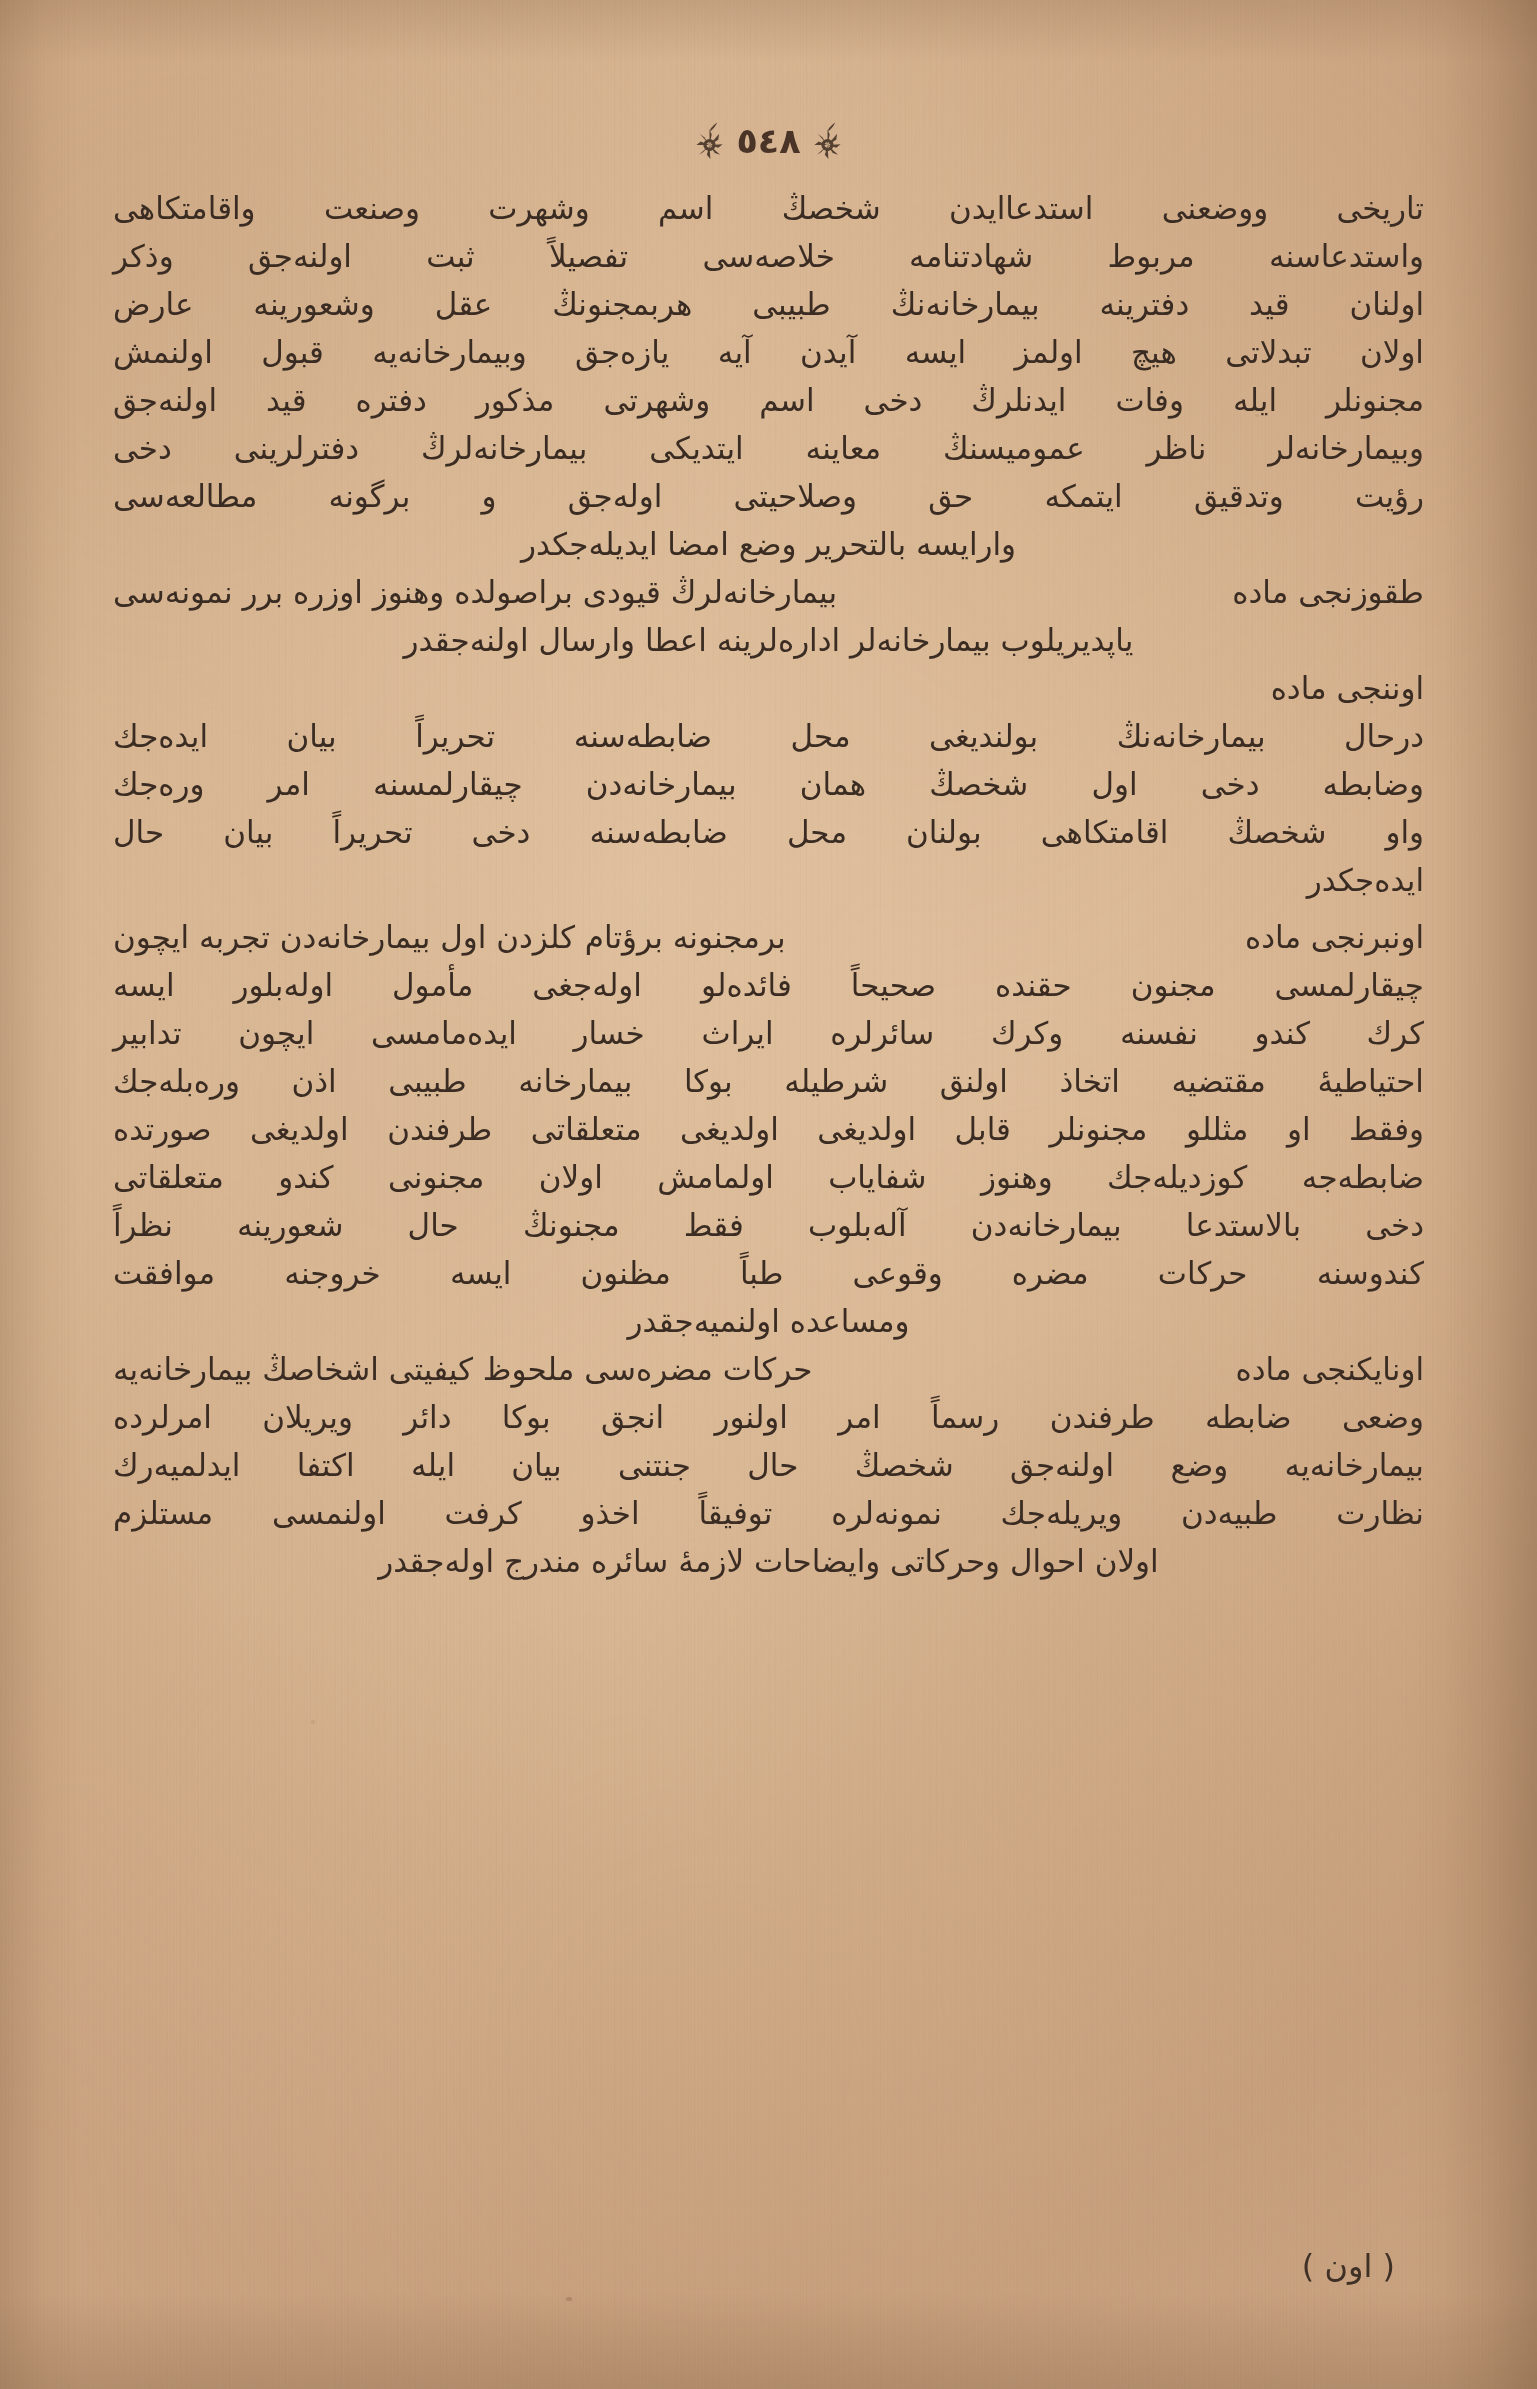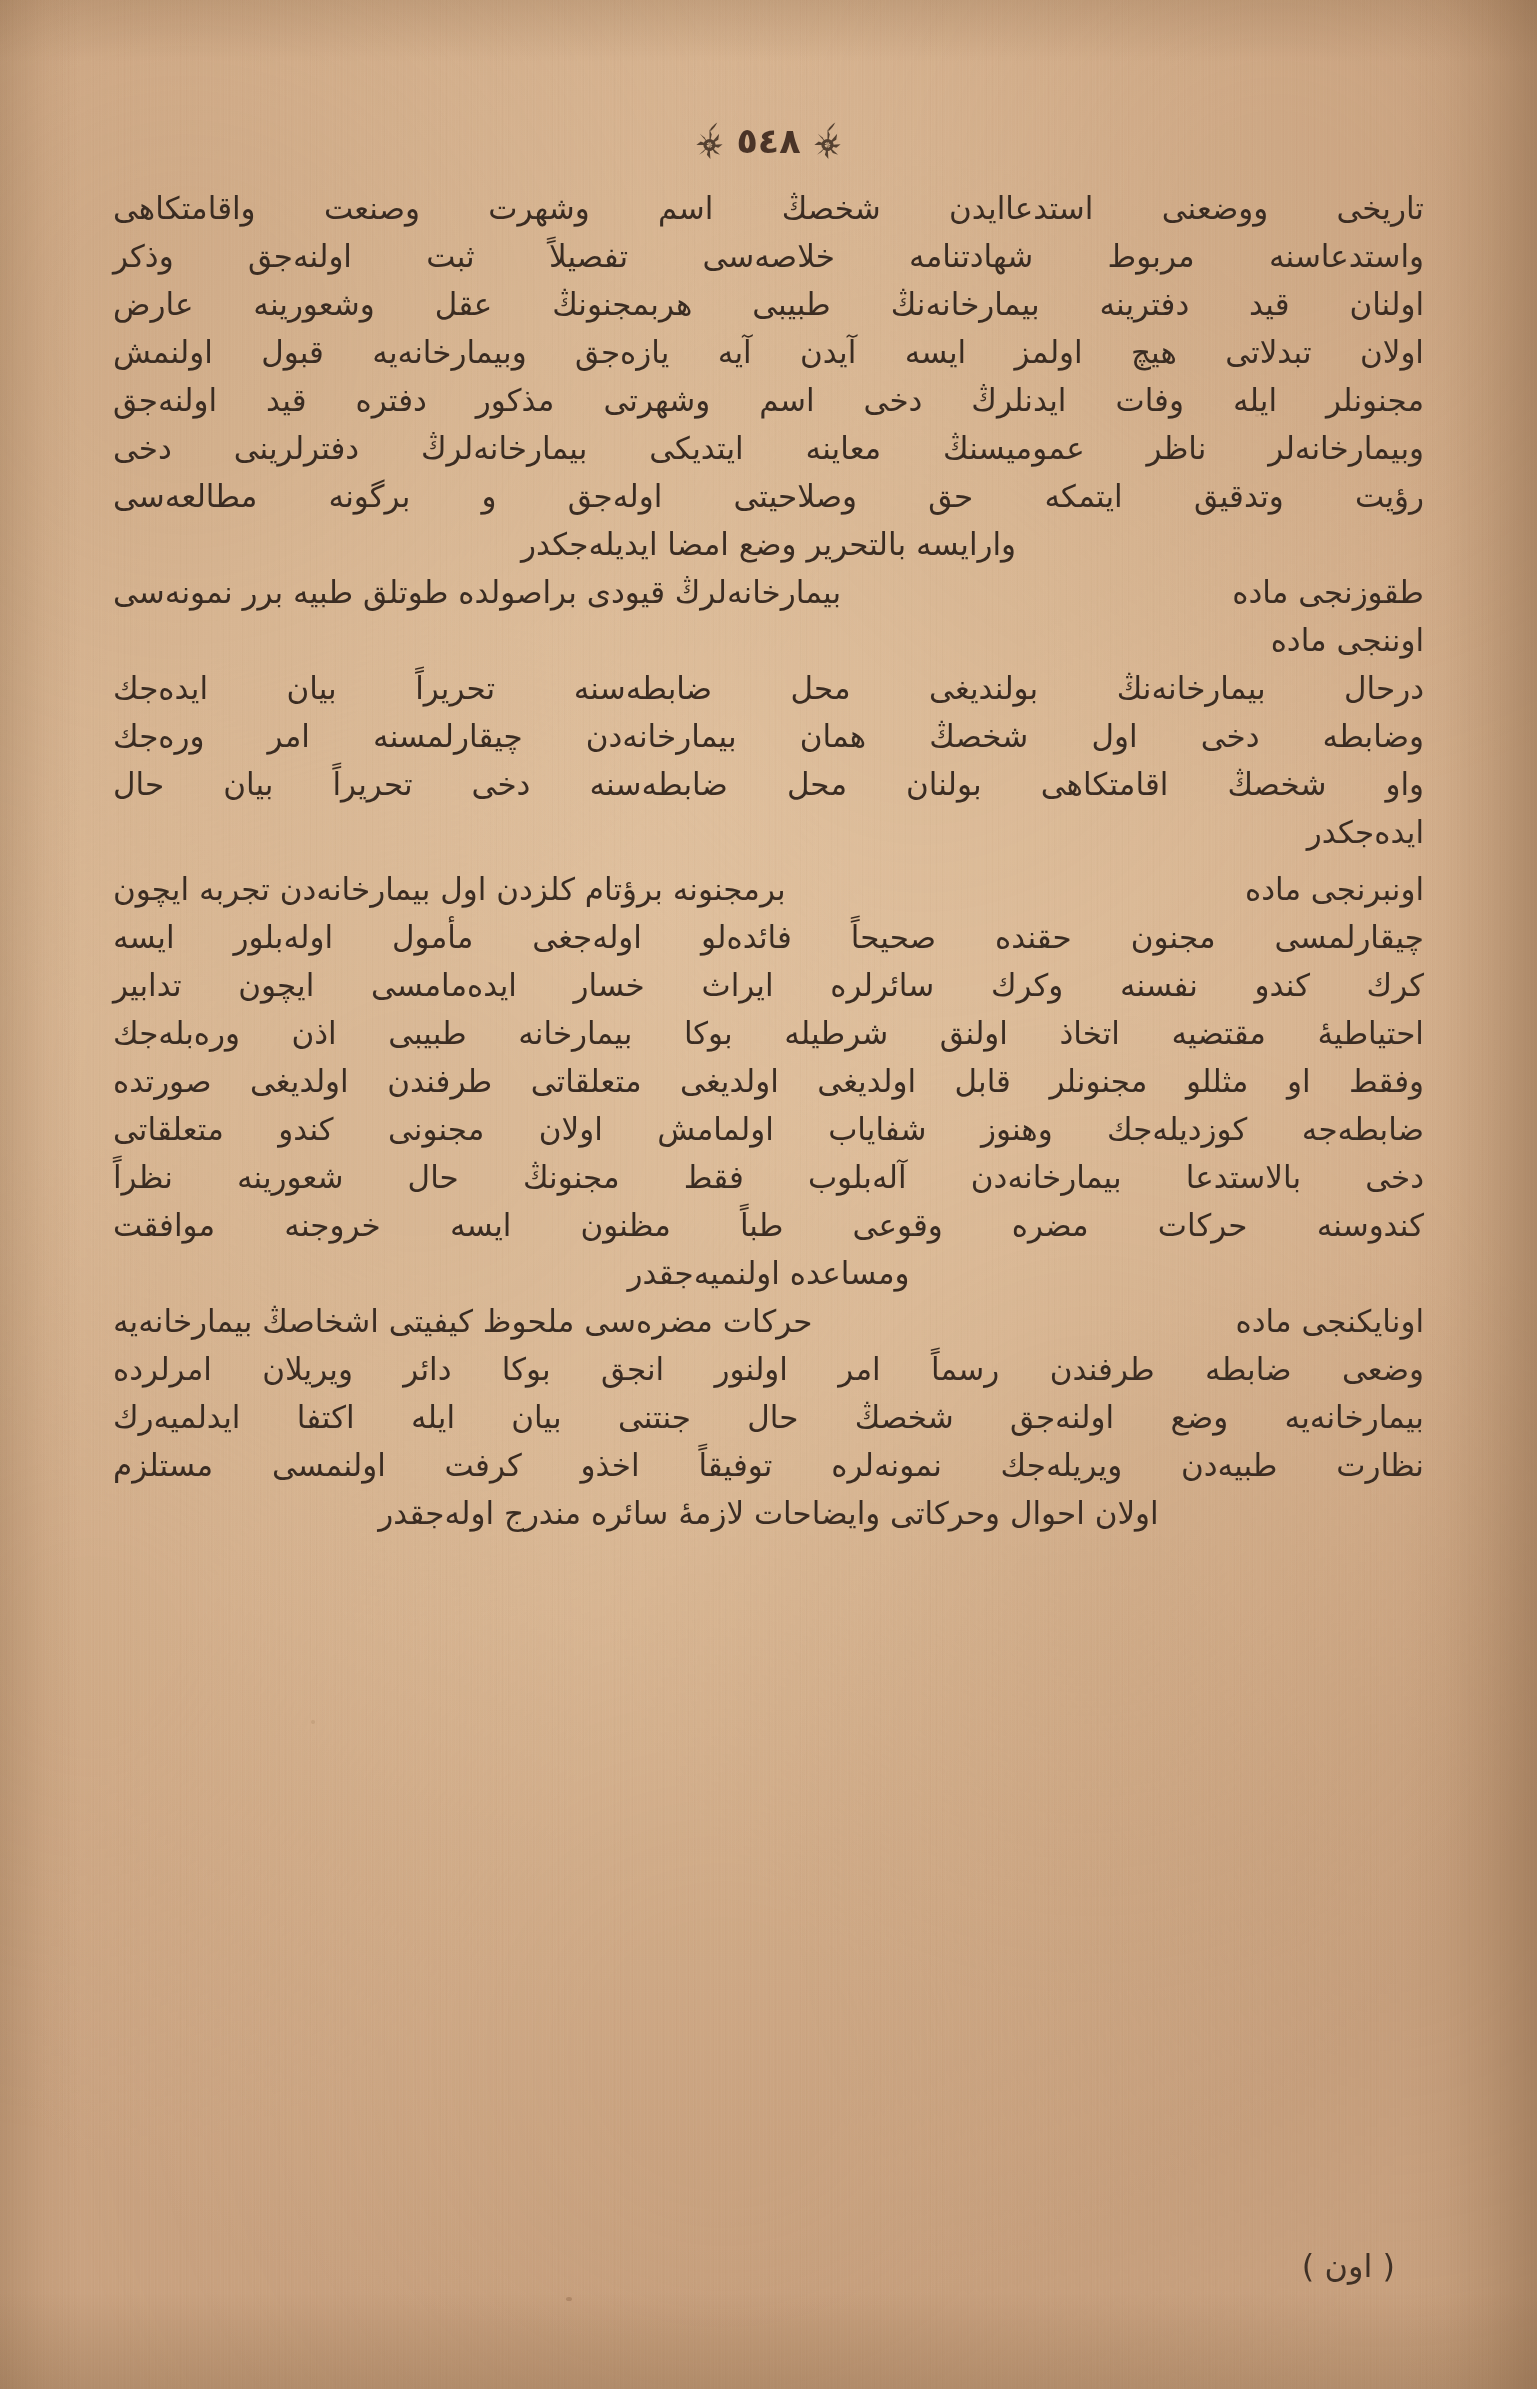--- a/index.html
+++ b/index.html
@@ -265,7 +265,7 @@
 
     <div class="line justified">
       <span class="rubric">طقوزنجی ماده</span>
-      <span>بیمارخانه‌لرڭ قیودی براصولده طوتلق طبیه برر نمونه‌سی</span>
+      <span>بیمارخانه‌لرڭ قیودی براصولده وهنوز اوزره برر نمونه‌سی</span>
     </div>
 
     <div class="line justified">

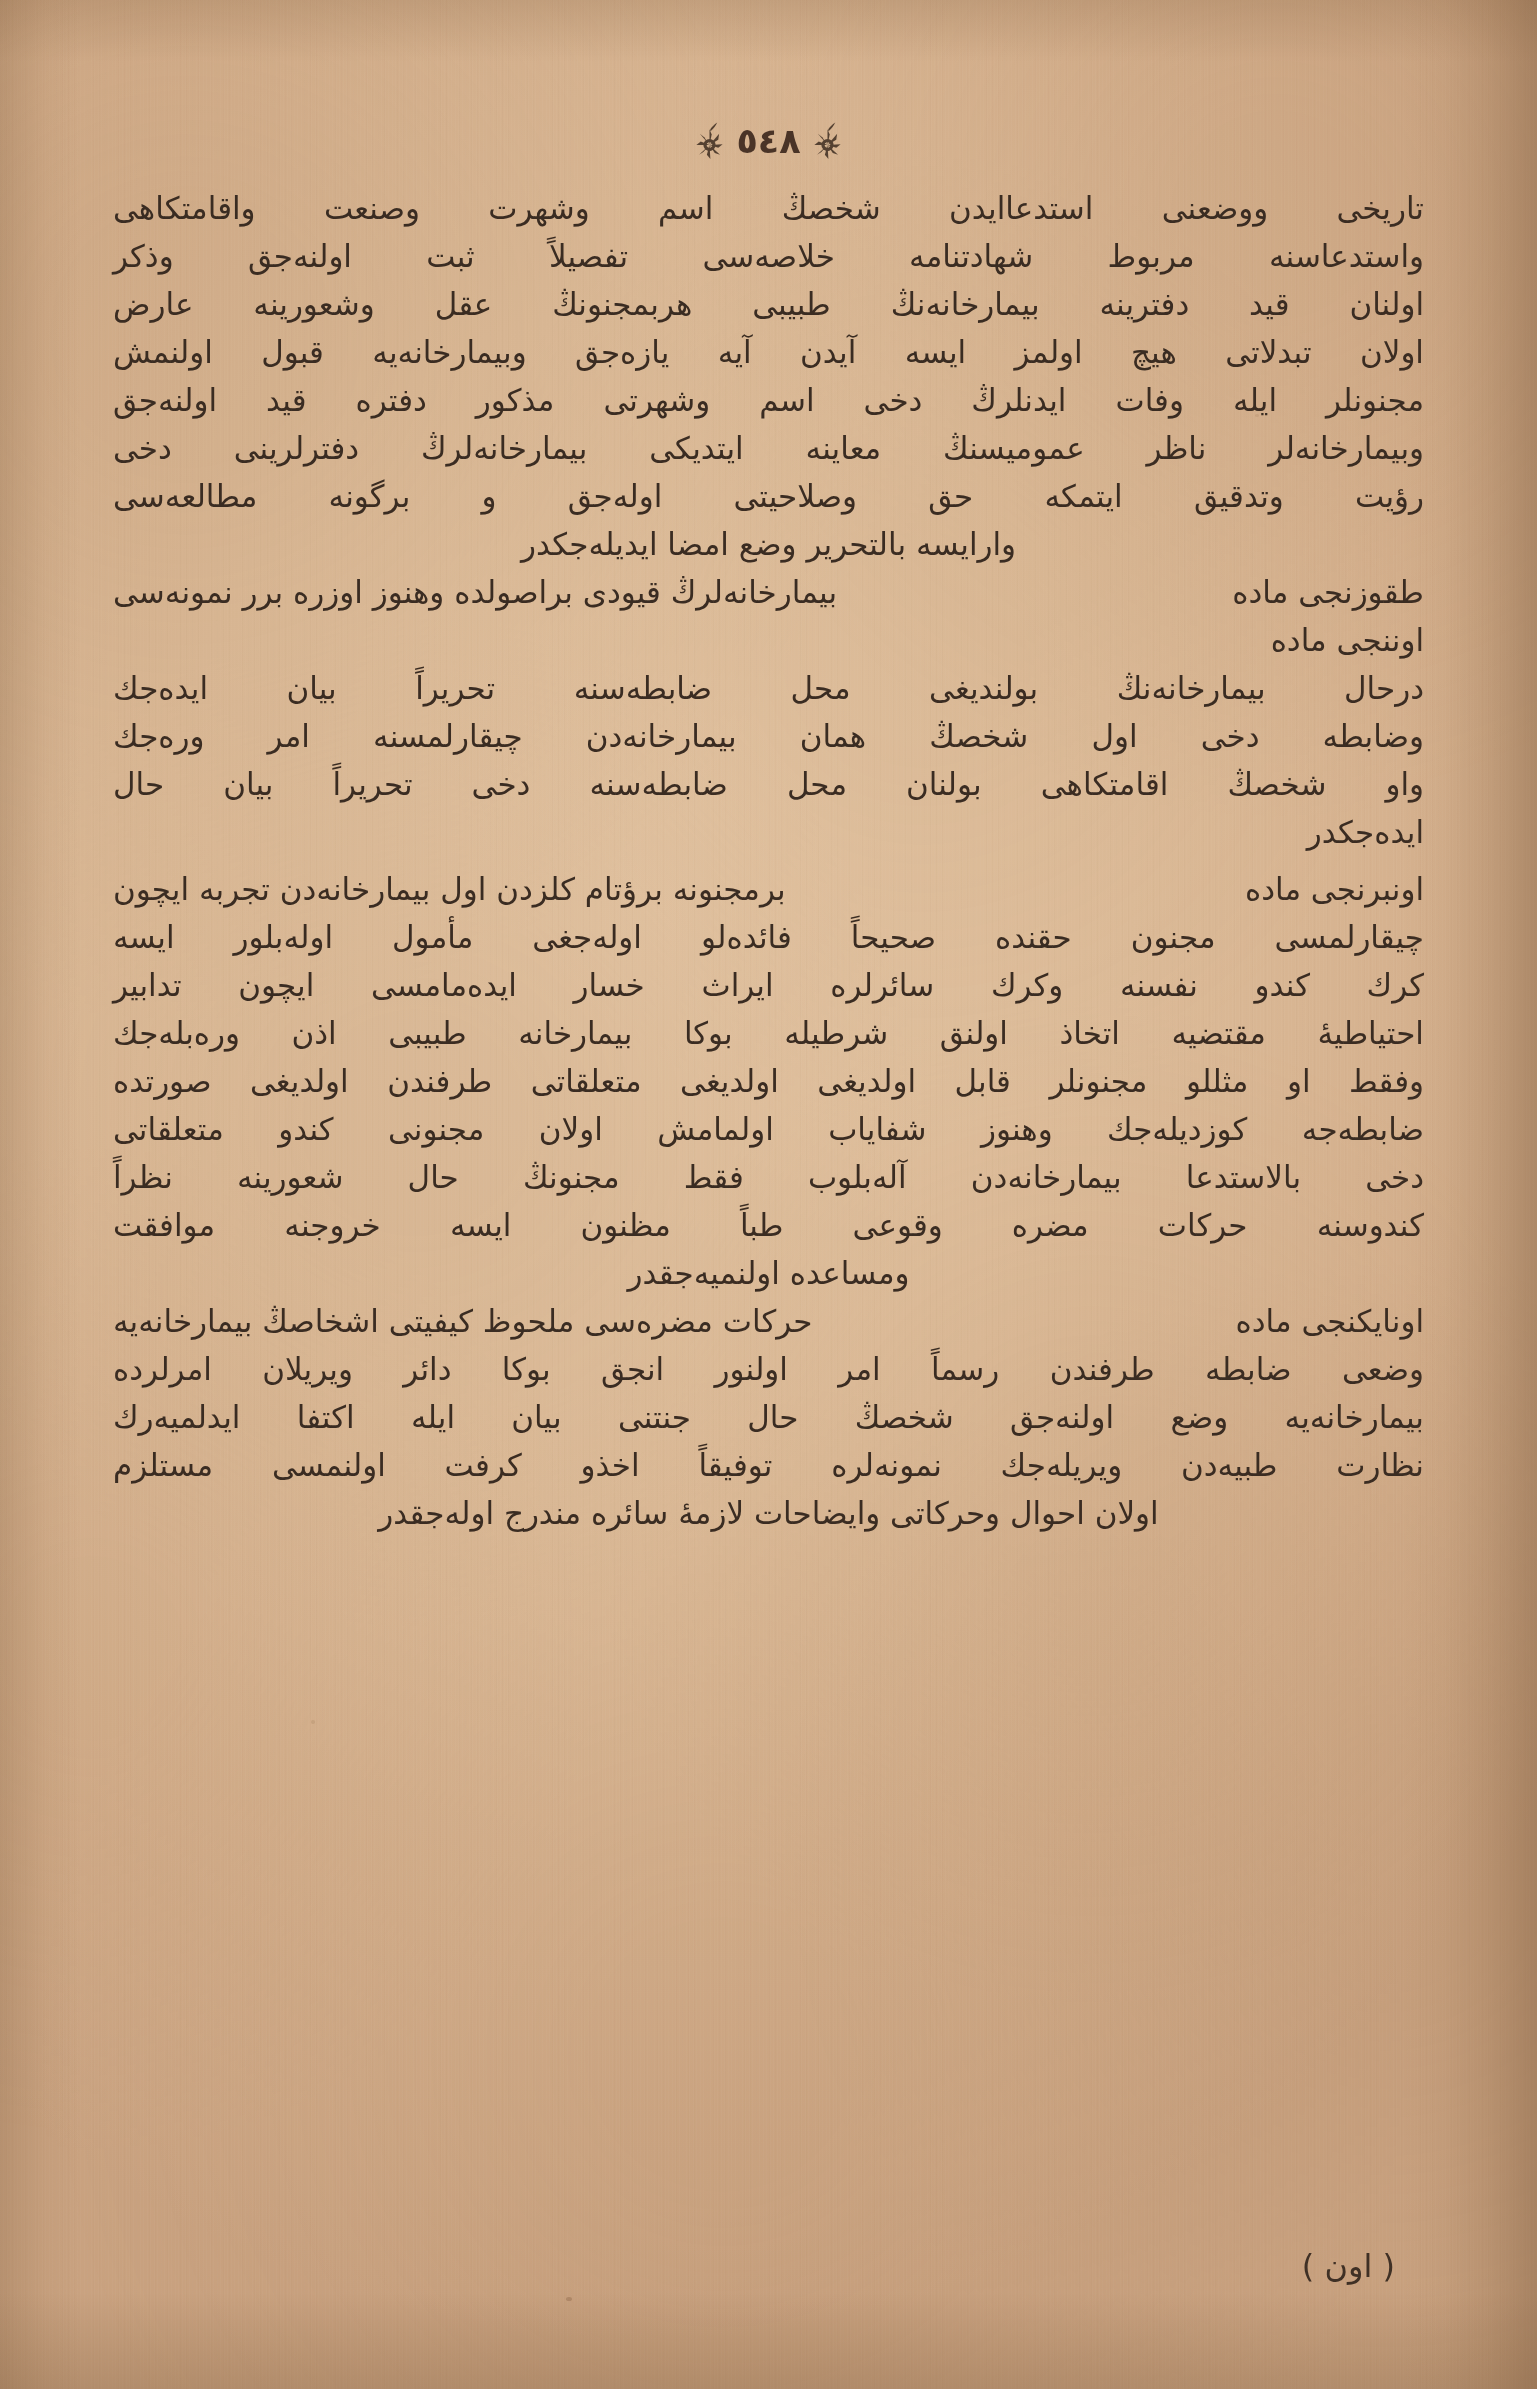--- a/index.html
+++ b/index.html
@@ -267,6 +267,7 @@
       <span class="rubric">طقوزنجی ماده</span>
       <span>بیمارخانه‌لرڭ قیودی براصولده وهنوز اوزره برر نمونه‌سی</span>
     </div>
+    <div class="line center-ish">یاپدیریلوب بیمارخانه‌لر اداره‌لرینه اعطا وارسال اولنه‌جقدر</div>
 
     <div class="line justified">
       <span class="rubric">اوننجی ماده</span>

